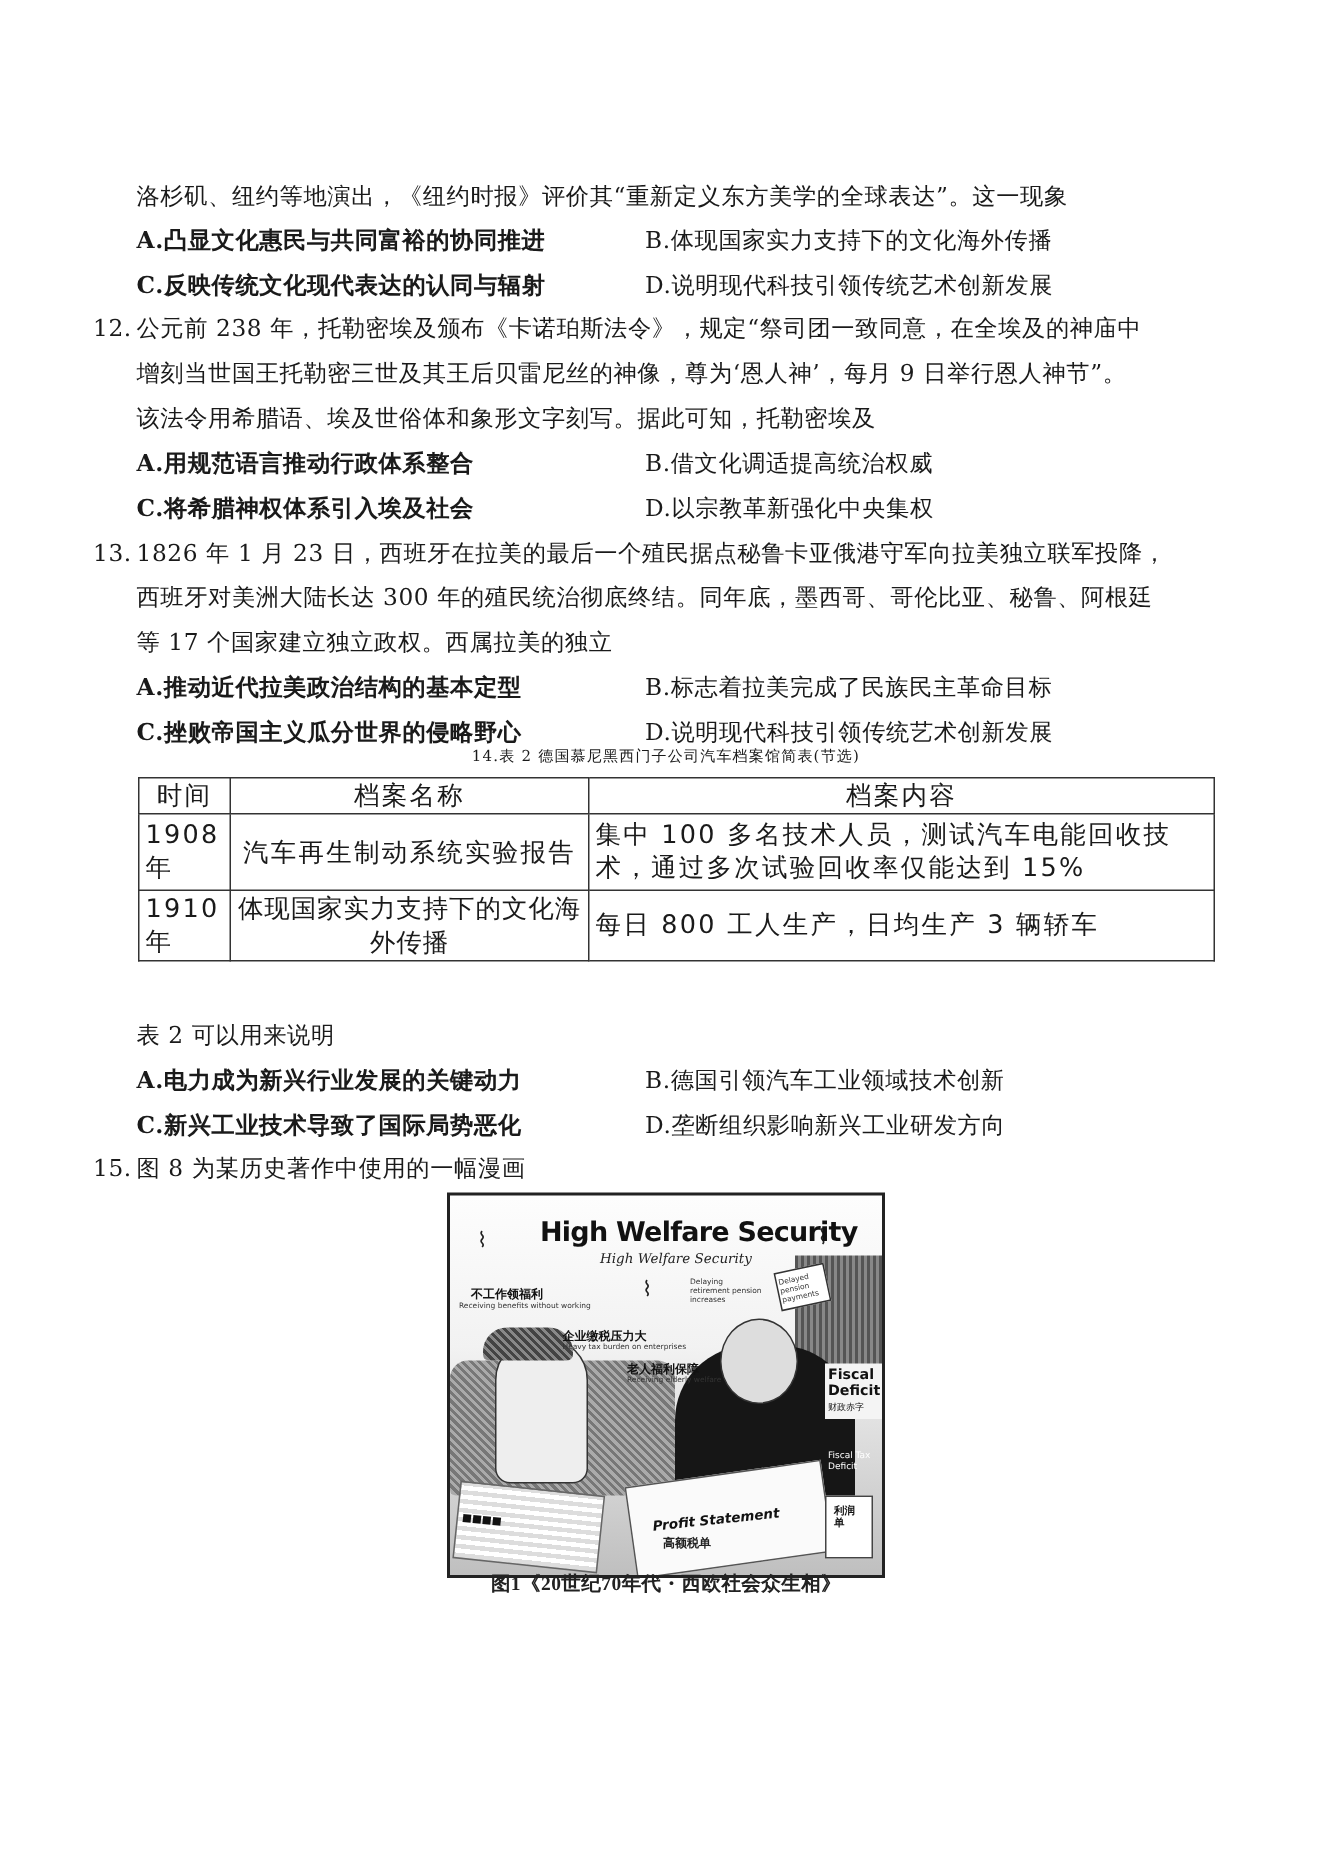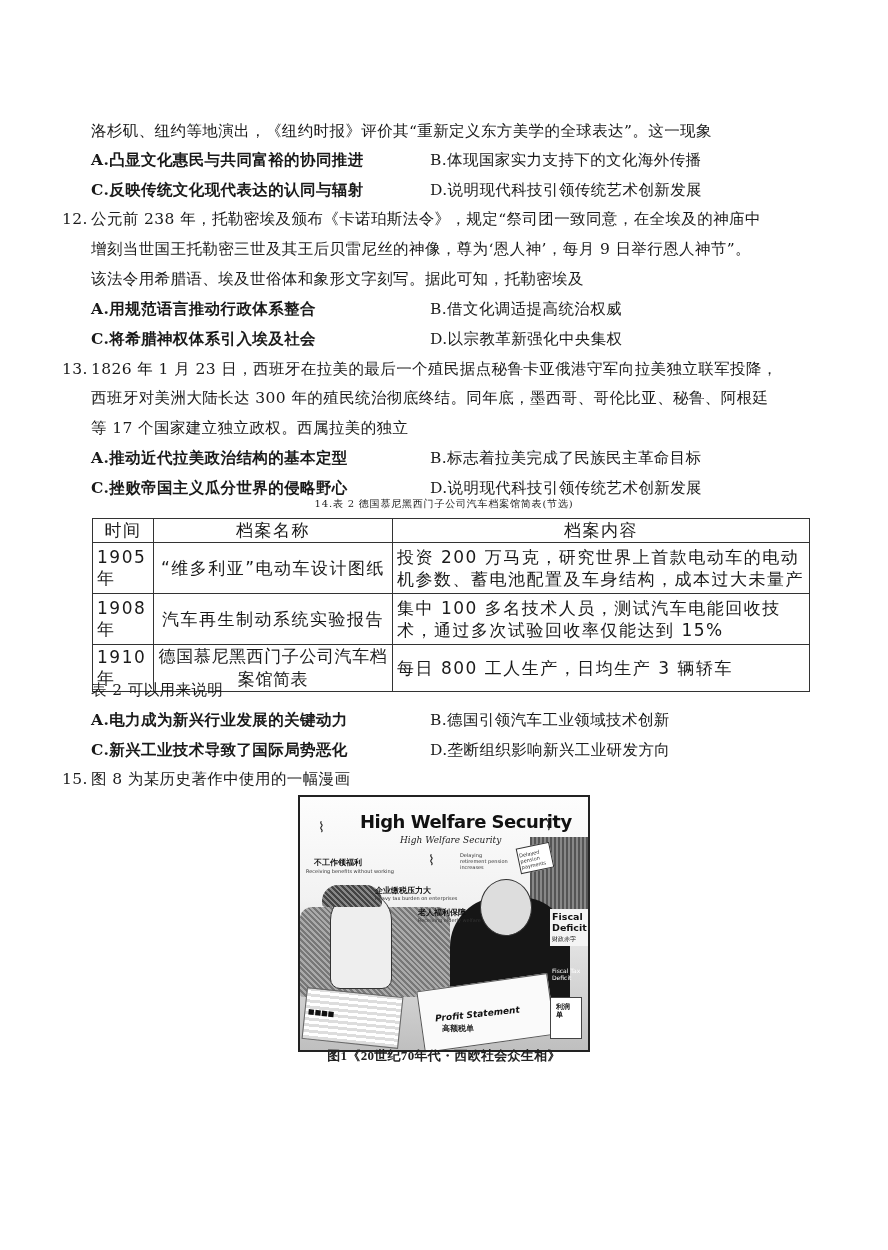--- a/index.html
+++ b/index.html
@@ -82,11 +82,6 @@
     <th>档案名称</th>
     <th>档案内容</th>
   </tr>
-  <tr class="r1">
-    <td class="c1">1905 年</td>
-    <td class="c2">“维多利亚”电动车设计图纸</td>
-    <td class="c3">投资 200 万马克，研究世界上首款电动车的电动机参数、蓄电池配置及车身结构，成本过大未量产</td>
-  </tr>
   <tr class="r2">
     <td class="c1">1908 年</td>
     <td class="c2">汽车再生制动系统实验报告</td>

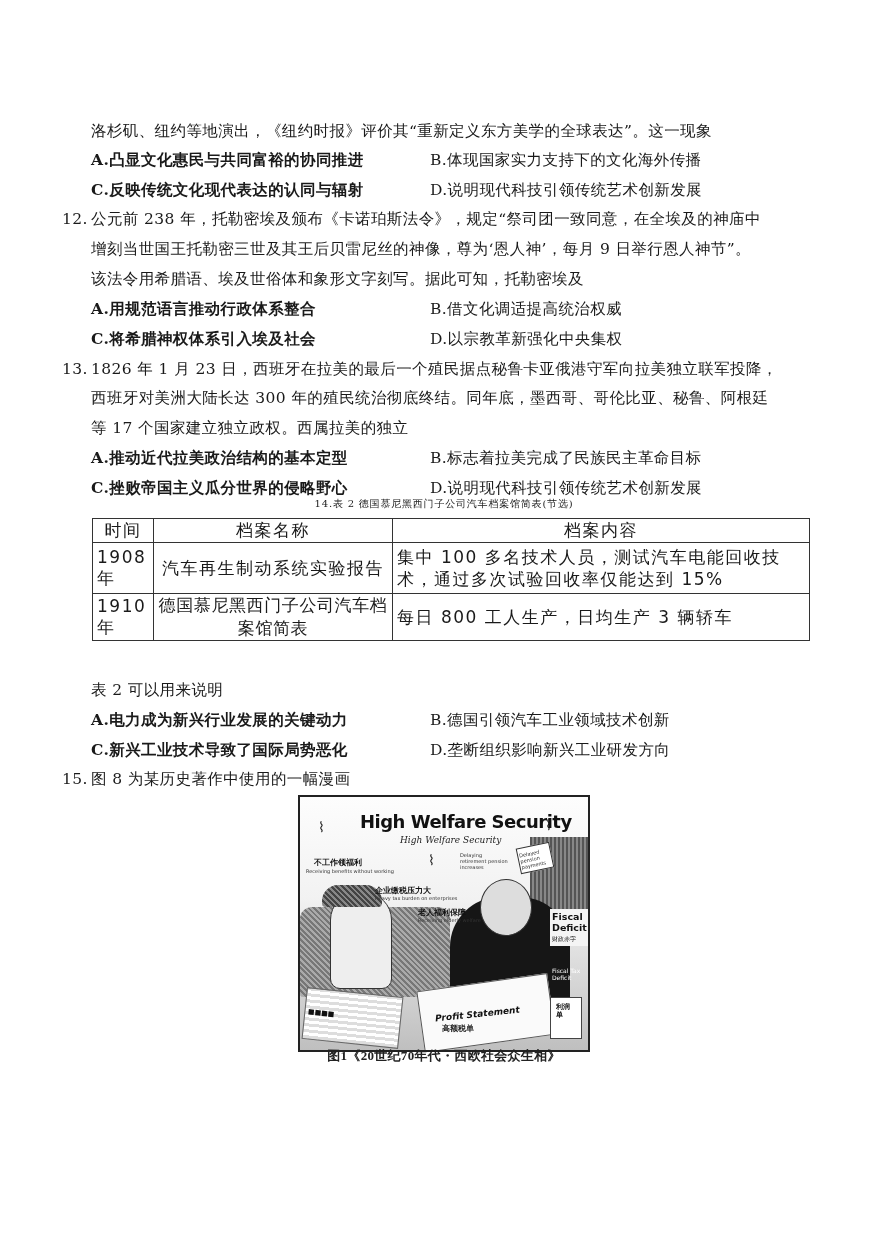--- a/index.html
+++ b/index.html
@@ -89,7 +89,7 @@
   </tr>
   <tr class="r3">
     <td class="c1">1910 年</td>
-    <td class="c2" style="letter-spacing:0.6px;padding:0 2px">德国慕尼黑西门子公司汽车档案馆简表</td>
+    <td class="c2" style="letter-spacing:0.6px;padding:0 2px">体现国家实力支持下的文化海外传播</td>
     <td class="c3">每日 800 工人生产，日均生产 3 辆轿车</td>
   </tr>
 </tbody>

